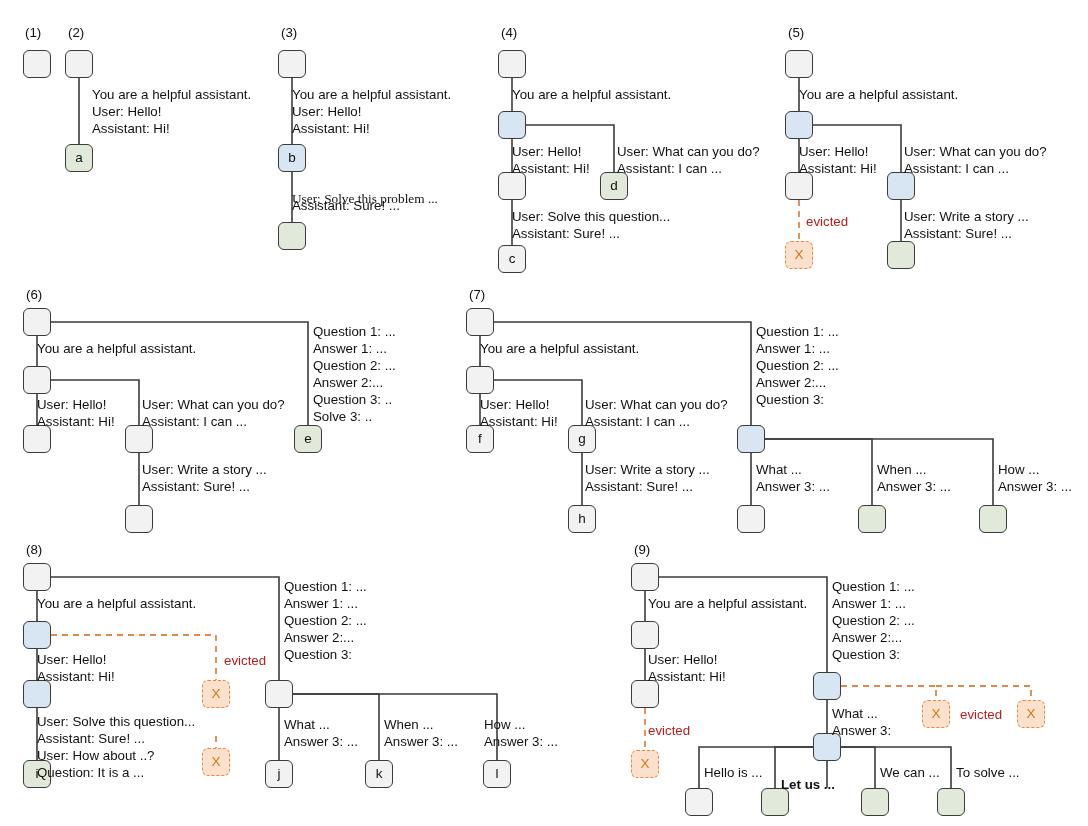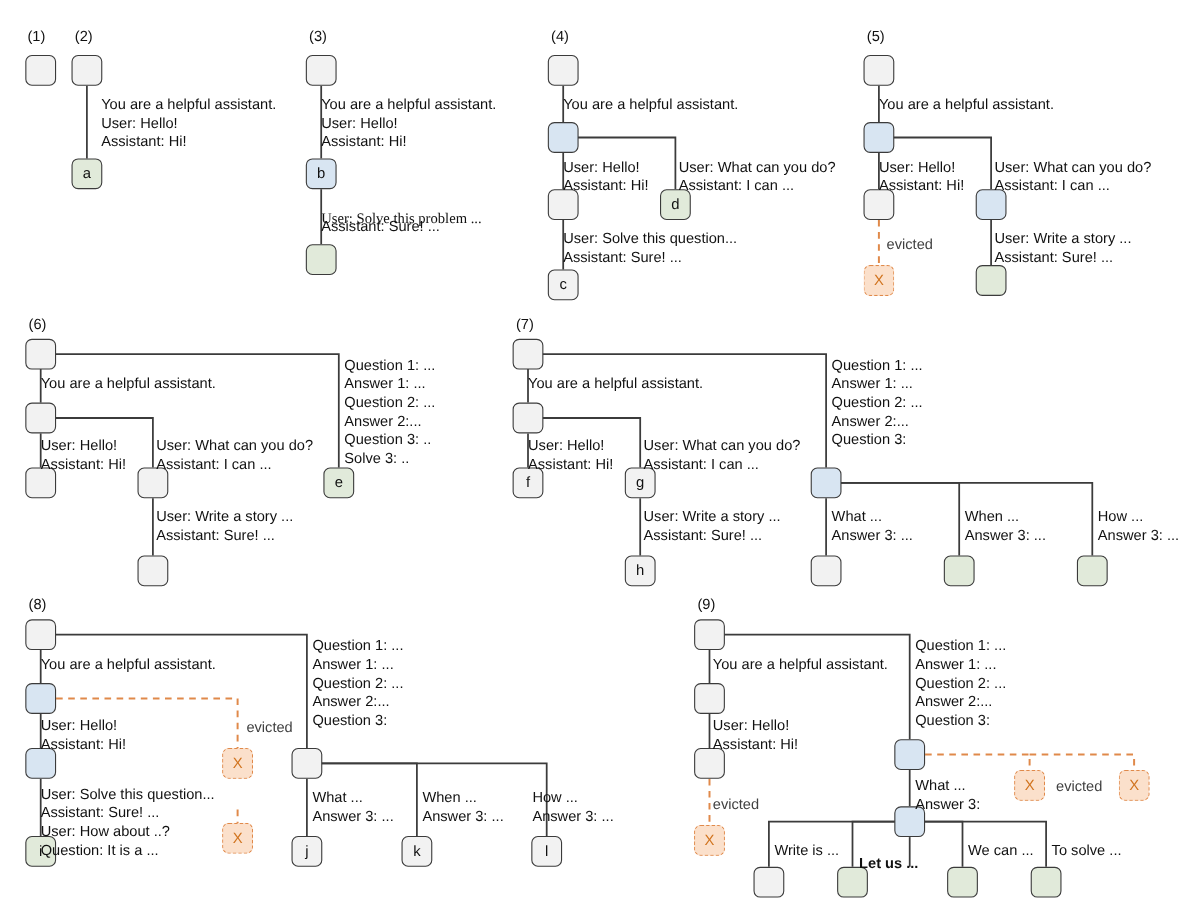--- a/index.html
+++ b/index.html
@@ -17,7 +17,7 @@
   .node.evicted{background:#fbe0cb;border:1.8px dashed #e0894a;color:#d1741f;}
   .lbl{position:absolute;font-size:13.3px;line-height:17px;color:#111;white-space:pre;}
   .plabel{position:absolute;font-size:13.3px;color:#111;white-space:pre;}
-  .evtext{position:absolute;font-size:13.3px;color:#404040;white-space:pre;}
+  .evtext{position:absolute;font-size:13.3px;color:#b91c1c;white-space:pre;}
 </style>
 </head>
 <body>

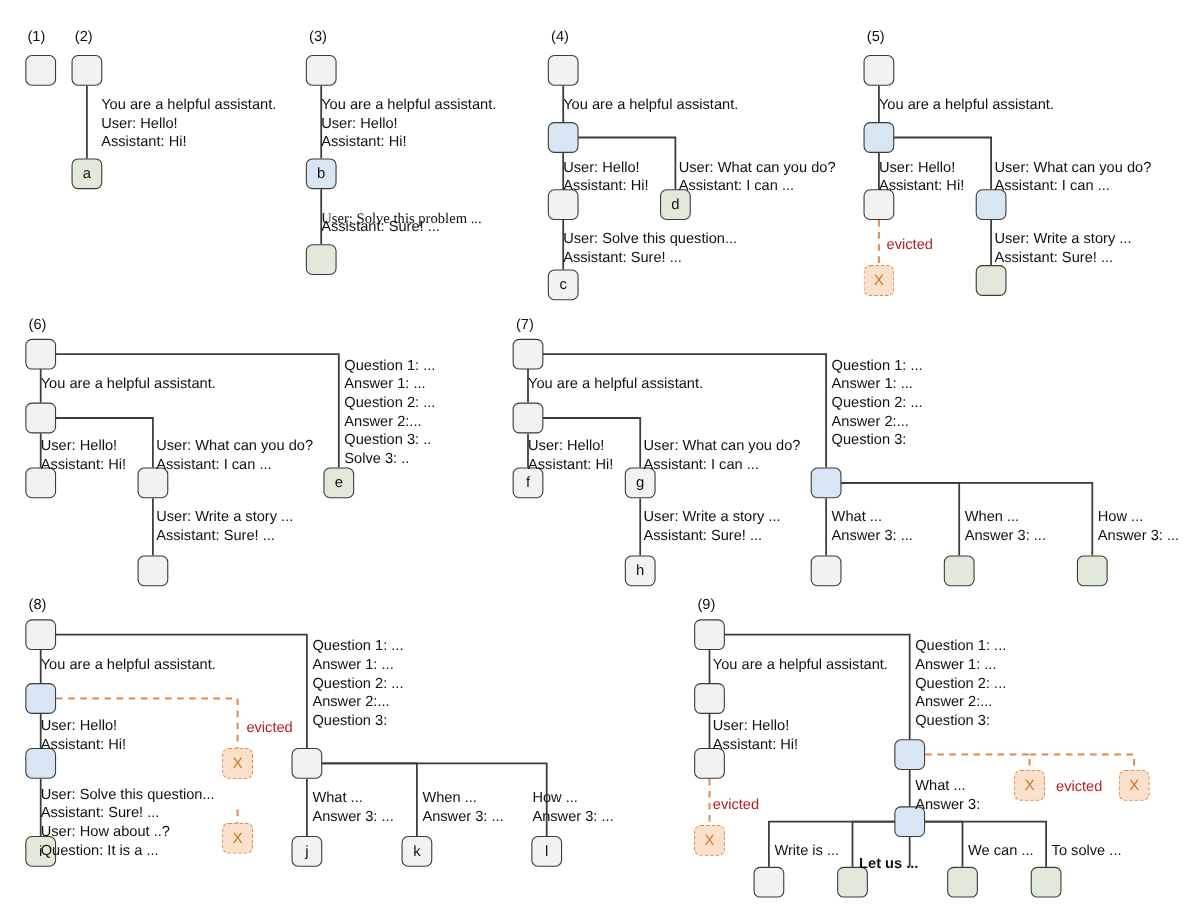--- a/index.html
+++ b/index.html
@@ -246,7 +246,7 @@
   <div class="lbl" style="left:832px;top:705px;"><span>What ...</span></div>
   <div class="lbl" style="left:832px;top:722px;text-align:right;"><span>Answer 3:</span></div>
   <div class="evtext" style="left:960px;top:707px;">evicted</div>
-  <div class="lbl" style="left:704px;top:764px;"><span>Write is ...</span></div>
+  <div class="lbl" style="left:704px;top:764px;"><span>Hello is ...</span></div>
   <div class="lbl" style="left:781px;top:776px;font-weight:bold;"><span>Let us ...</span></div>
   <div class="lbl" style="left:880px;top:764px;"><span>We can ...</span></div>
   <div class="lbl" style="left:956px;top:764px;"><span>To solve ...</span></div>

